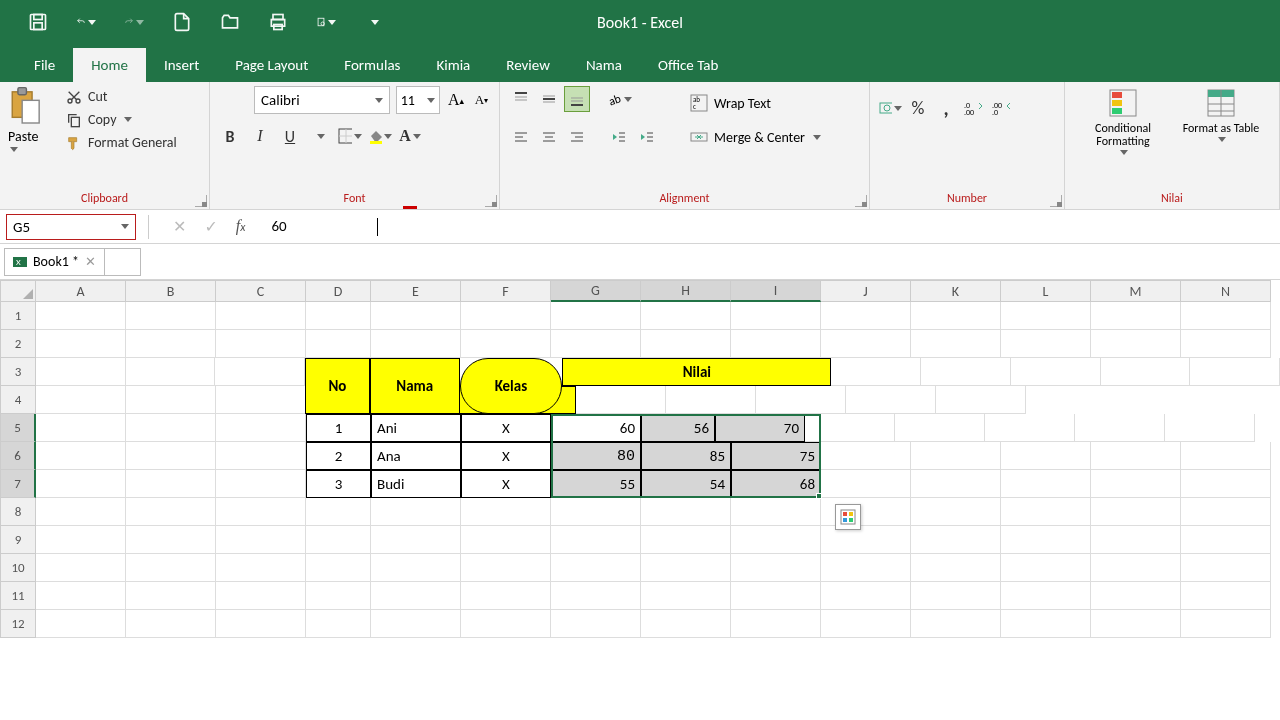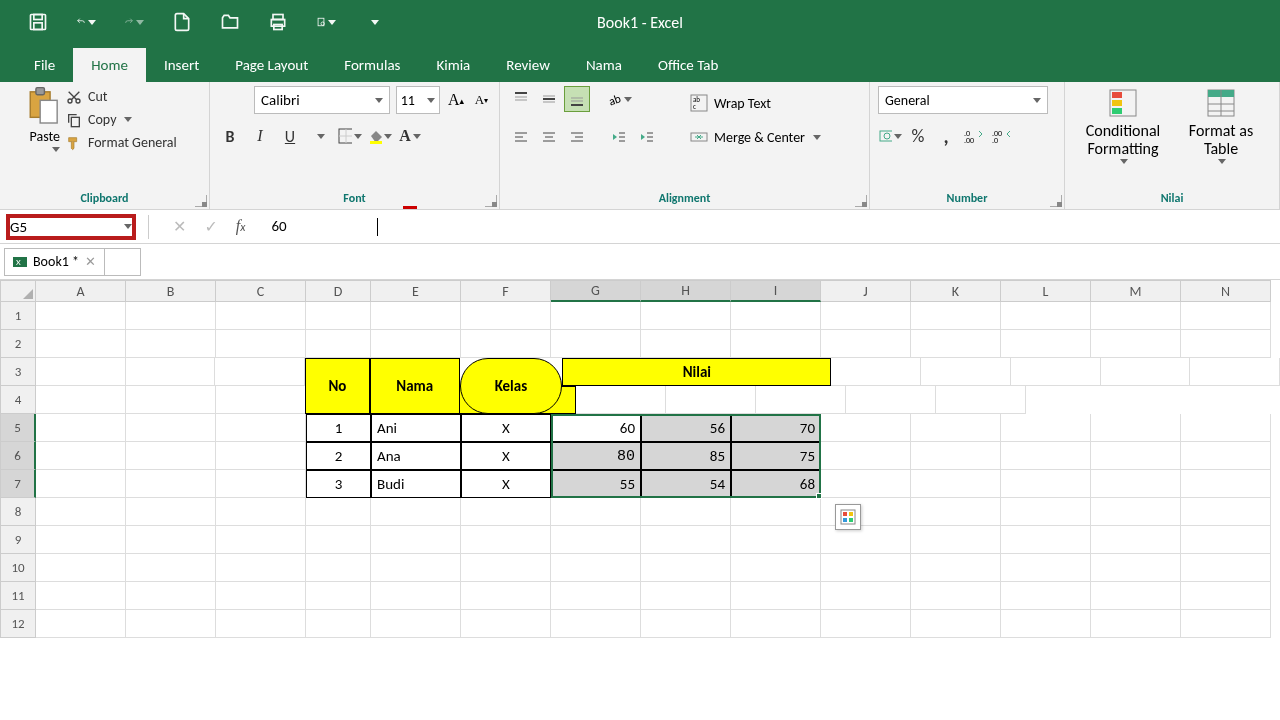--- a/index.html
+++ b/index.html
@@ -359,10 +359,6 @@
 
   <div class="group" style="width:195px">
     <div style="flex:1">
-      <div class="num-top">
-          <span>General</span>
-          <span class="caret"></span>
-        </div>
       <div class="num-bottom">
         <div class="ico-btn dd">
             <svg width="18" height="18">

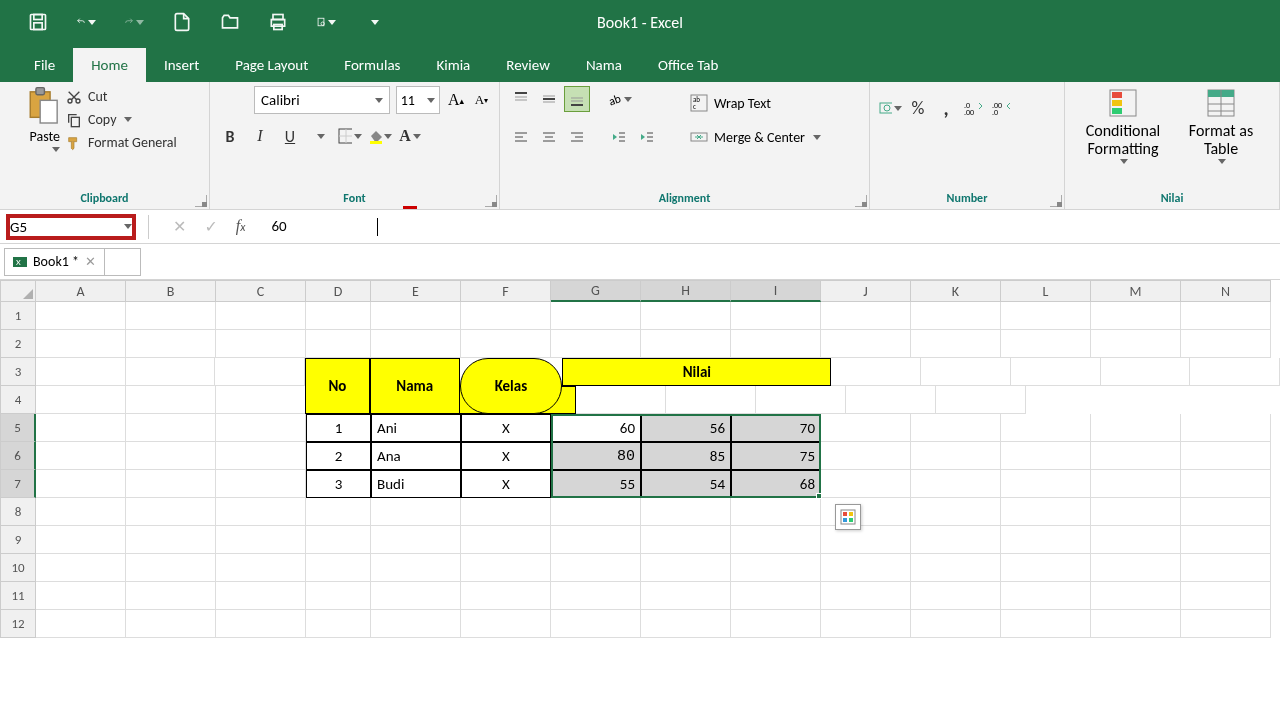--- a/index.html
+++ b/index.html
@@ -28,7 +28,7 @@
   .group-launcher { position: absolute; right: 2px; bottom: 2px; width: 12px; height: 12px; border: 1px solid #aaa; border-left: none; border-top: none; }
   .group-launcher::after { content:''; position:absolute; right:-1px; bottom:-1px; width:5px; height:5px; background:#888; }
   
-  .paste-col { display: flex; flex-direction: column; align-items: flex-end; gap: 2px; width: 52px; }
+  .paste-col { display: flex; flex-direction: column; align-items: flex-start; gap: 2px; width: 52px; }
   .clipboard-btns { display: flex; flex-direction: column; gap: 6px; font-size: 14px; color: #333; padding-top: 2px; }
   .clip-row { display: flex; align-items: center; gap: 6px; }
   .clip-row svg { width: 16px; height: 16px; }

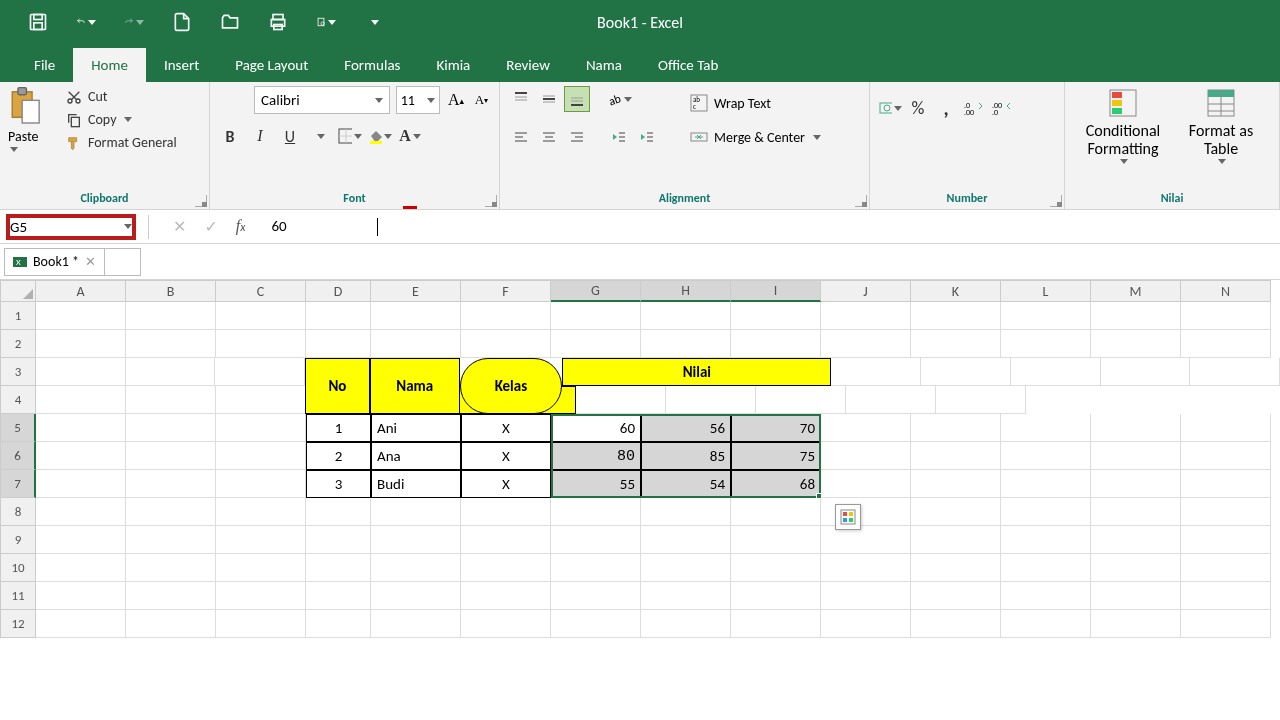--- a/index.html
+++ b/index.html
@@ -53,7 +53,7 @@
   .num-top { width:170px; height:28px; border:1px solid #bbb; background:#fff; display:flex; align-items:center; justify-content:space-between; padding:0 6px; font-size:14px; }
   .num-bottom { display:flex; gap:4px; margin-top:10px; align-items:center; }
   
-  .styles-btn { display:flex; flex-direction:column; align-items:center; gap:2px; font-size:16px; width:86px; }
+  .styles-btn { display:flex; flex-direction:column; align-items:center; gap:2px; font-size:12px; width:86px; }
   
   
   .formulabar { height: 34px; border-bottom: 1px solid #d4d4d4; display:flex; align-items:center; background:#fff; }

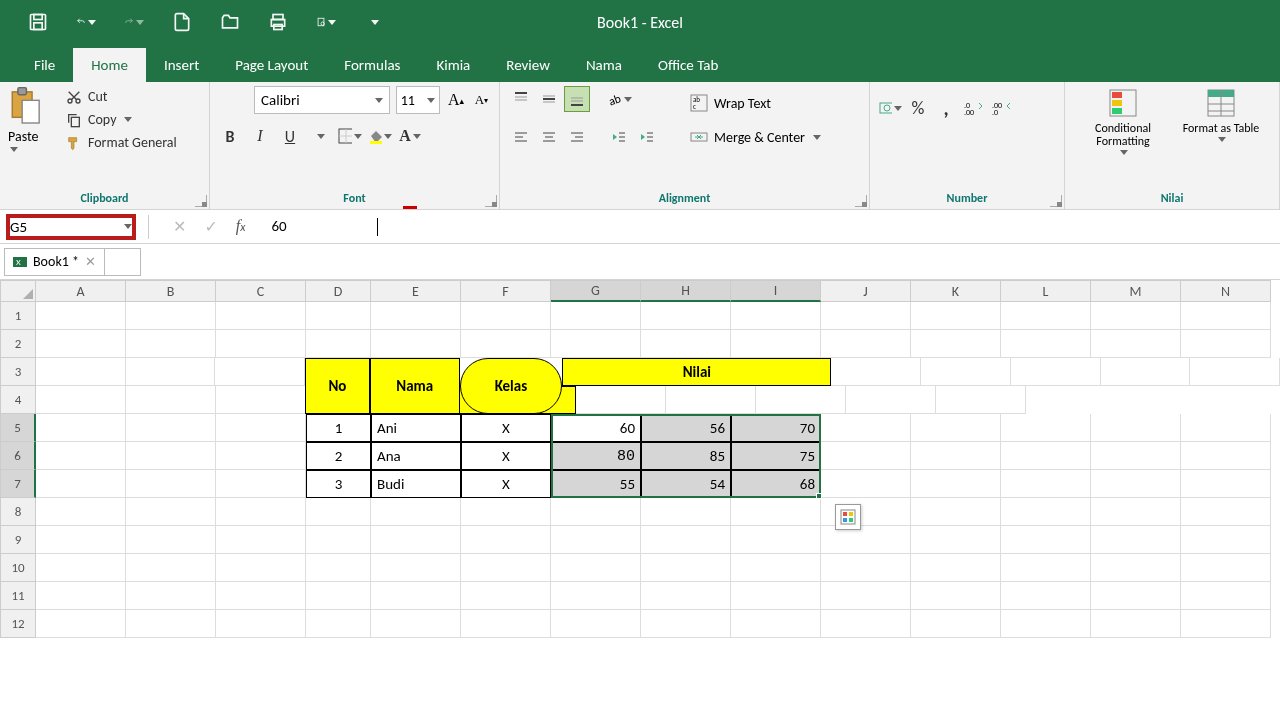--- a/index.html
+++ b/index.html
@@ -24,7 +24,7 @@
   .ribbon { height: 128px; background: #f3f3f3; border-bottom: 1px solid #d4d4d4; display: flex; }
   .group { border-right: 1px solid #d4d4d4; padding: 4px 8px 2px 8px; display: flex; flex-direction: column; justify-content: space-between; position: relative; }
   .group-body { flex: 1; display: flex; gap: 6px; }
-  .group-label { text-align: center; font-size: 12px; color: #0f766e; padding-bottom: 2px; position: relative; font-weight: bold; }
+  .group-label { text-align: center; font-size: 12px; color: #b91c1c; padding-bottom: 2px; position: relative; }
   .group-launcher { position: absolute; right: 2px; bottom: 2px; width: 12px; height: 12px; border: 1px solid #aaa; border-left: none; border-top: none; }
   .group-launcher::after { content:''; position:absolute; right:-1px; bottom:-1px; width:5px; height:5px; background:#888; }
   

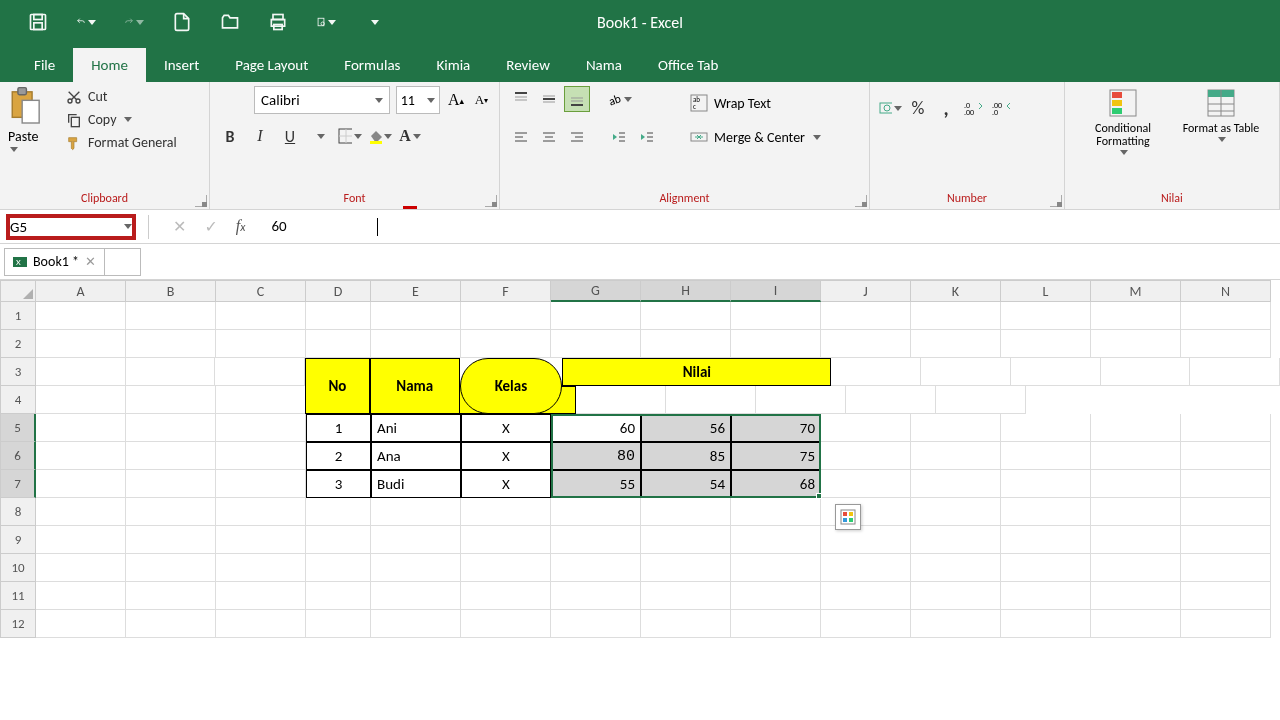--- a/index.html
+++ b/index.html
@@ -57,7 +57,7 @@
   
   
   .formulabar { height: 34px; border-bottom: 1px solid #d4d4d4; display:flex; align-items:center; background:#fff; }
-  .namebox { width:130px; height:26px; border:4px solid #b91c1c; margin-left:6px; display:flex; align-items:center; justify-content:space-between; padding:0 0; font-size:15px; }
+  .namebox { width:130px; height:26px; border:1px solid #b91c1c; margin-left:6px; display:flex; align-items:center; justify-content:space-between; padding:0 6px; font-size:15px; }
   .fb-btns { display:flex; gap:18px; padding:0 18px; }
   .fb-btn { color:#bbb; font-size:16px; }
   .fx { font-style:italic; font-family:serif; font-size:16px; color:#555; }

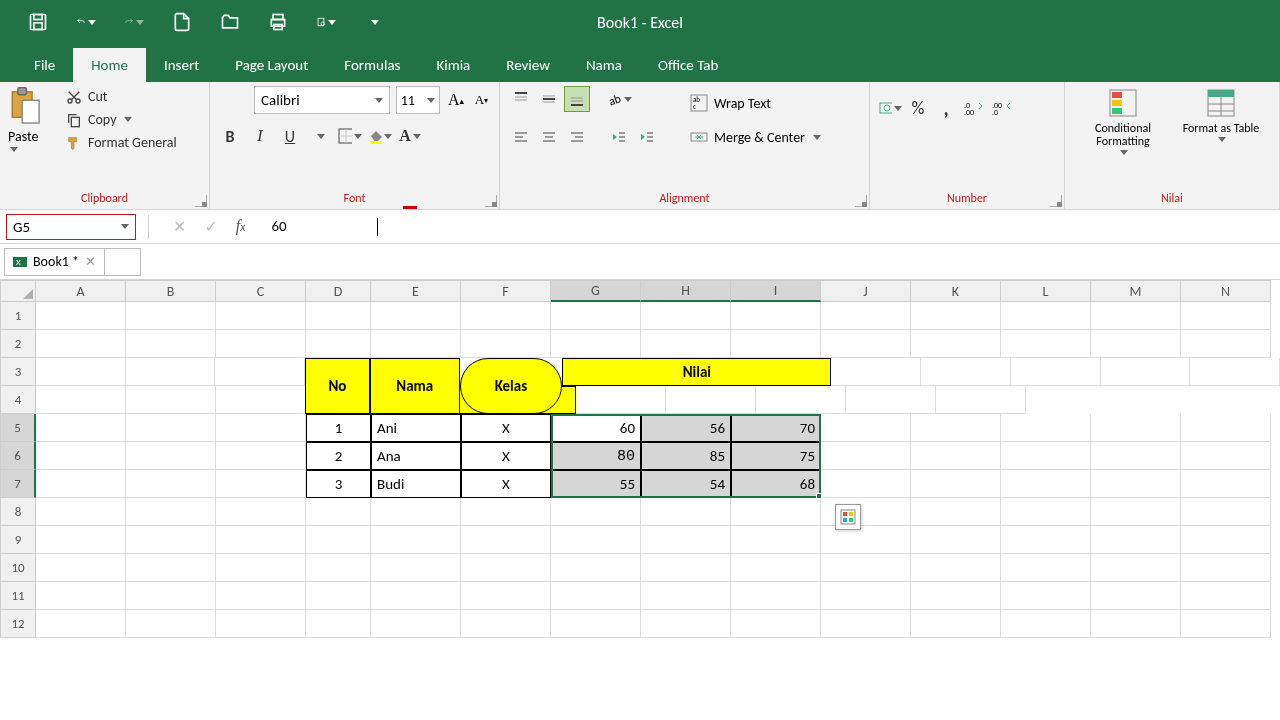--- a/index.html
+++ b/index.html
@@ -533,7 +533,7 @@
       <div class="cell dat" style="width: 90px;">Ani</div>
       <div class="cell dat c" style="width: 90px;">X</div>
       <div class="cell dat r active" style="width: 90px;">60</div>
-      <div class="cell dat r sel" style="width: 90px;">56</div>
+      <div class="cell dat r sel" style="width: 74px;">56</div>
       <div class="cell dat r sel" style="width: 90px;">70</div>
       <div class="cell" style="width: 90px;"></div>
       <div class="cell" style="width: 90px;"></div>

